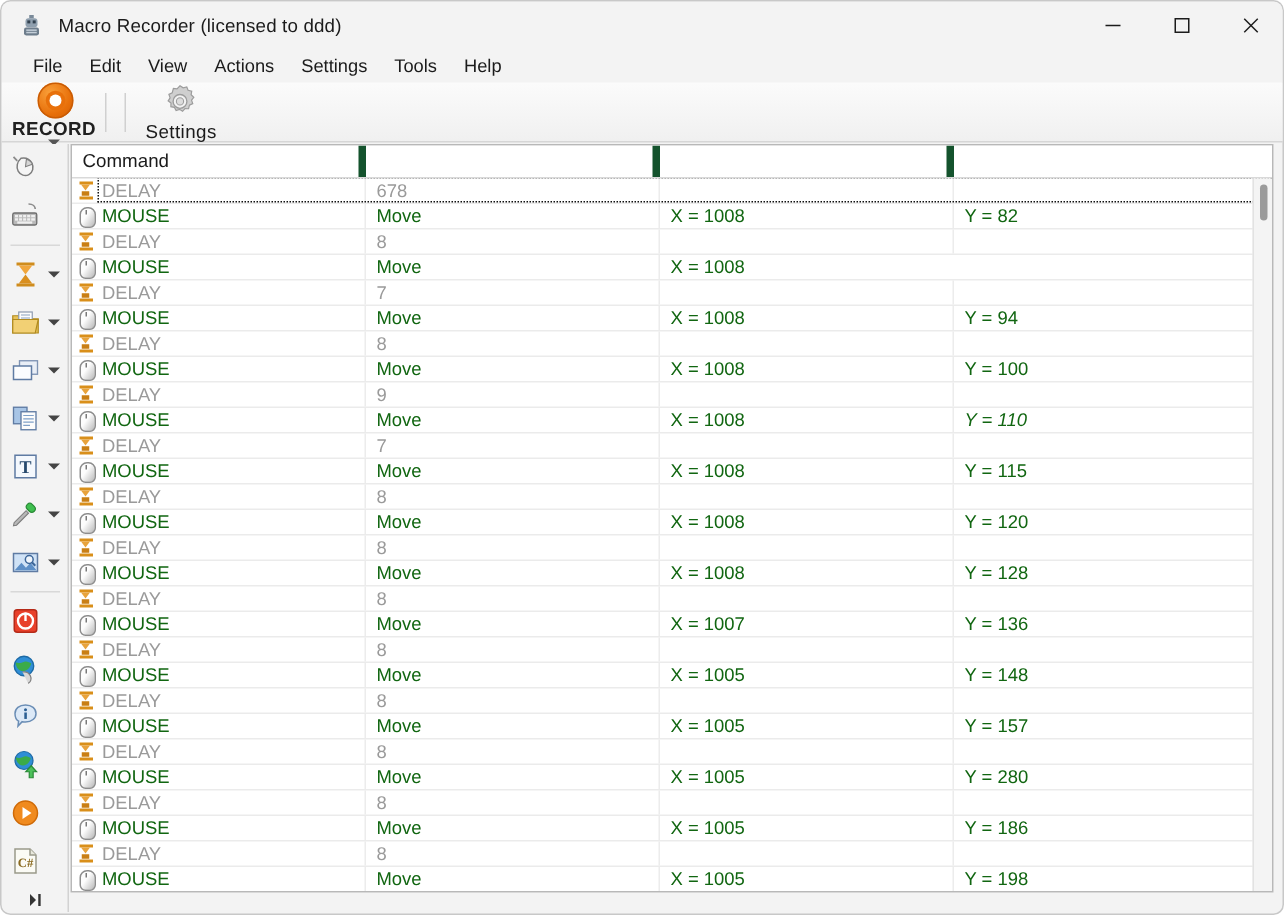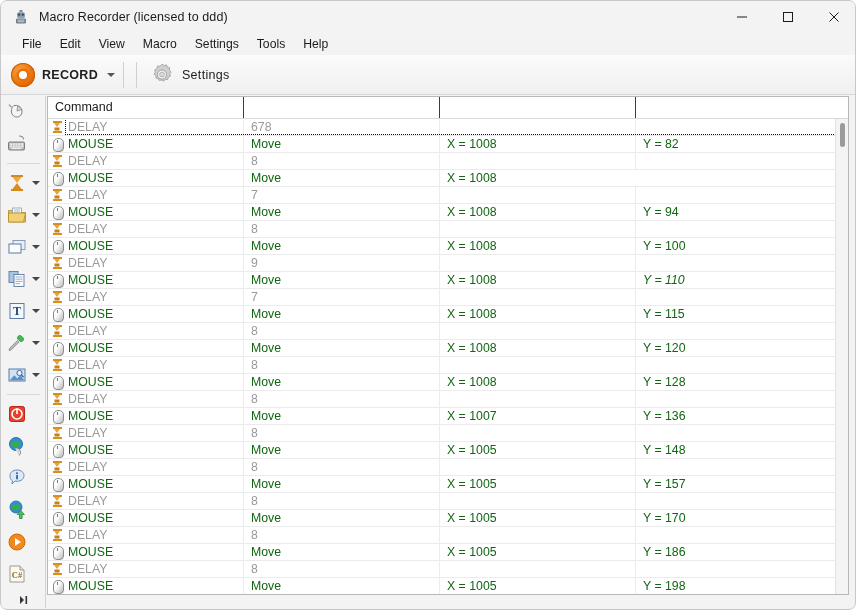--- a/index.html
+++ b/index.html
@@ -250,7 +250,7 @@
       <div class="menu-item">File</div>
       <div class="menu-item">Edit</div>
       <div class="menu-item">View</div>
-      <div class="menu-item">Macro</div>
+      <div class="menu-item">Actions</div>
       <div class="menu-item">Settings</div>
       <div class="menu-item">Tools</div>
       <div class="menu-item">Help</div>

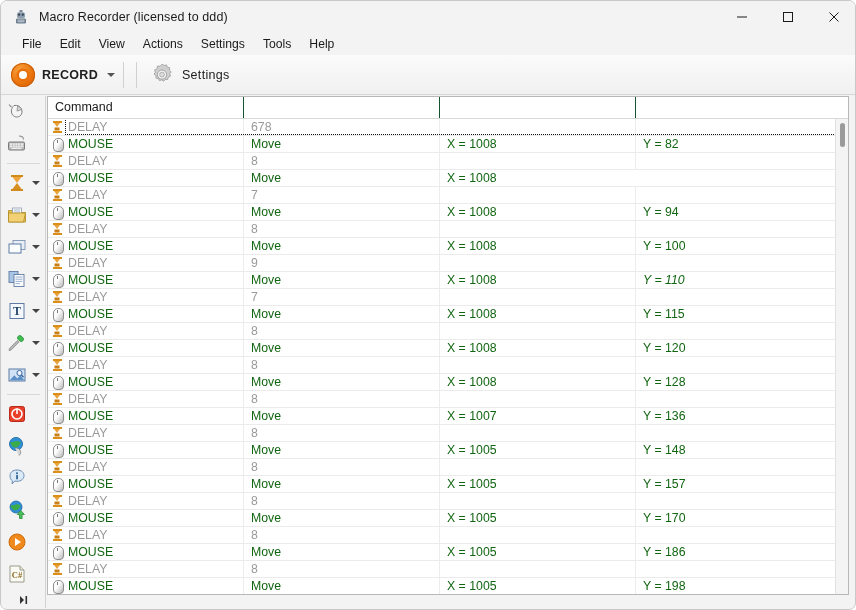--- a/index.html
+++ b/index.html
@@ -58,7 +58,7 @@
     border-bottom: 1px solid #d6d6d6;
     display: flex; align-items: center;
   }
-  .tb-group { display: flex; align-items: center; height: 100%; }
+  .tb-group { display: flex; align-items: center; height: 100%; flex-direction: column; }
   .tb-sep {
     width: 1px; height: 26px; background: #d0d0d0; margin: 0 6px;
     flex: none;

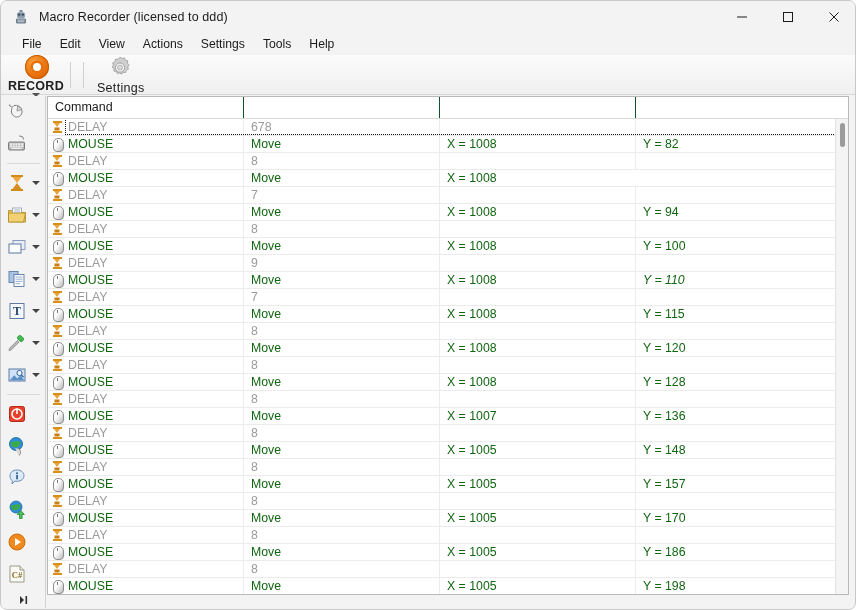--- a/index.html
+++ b/index.html
@@ -138,7 +138,7 @@
   }
   .hcell {
     font-size: 12.5px; color: #1b1b1b; padding: 3px 0 0 7px;
-    border-right: 1px solid #14532d; overflow: hidden;
+    border-right: 5px solid #14532d; overflow: hidden;
     white-space: nowrap; flex: none;
   }
   .hcell:last-child { border-right: none; }

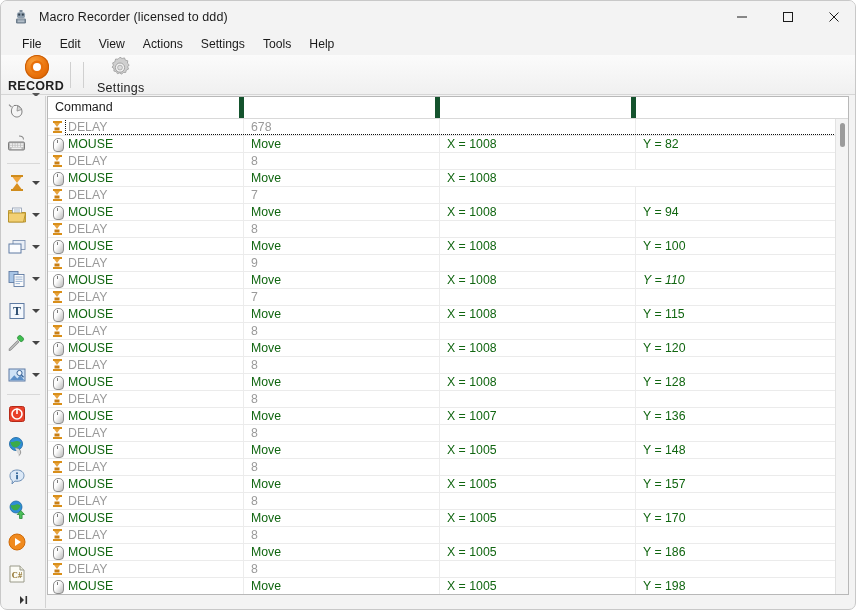--- a/index.html
+++ b/index.html
@@ -684,7 +684,7 @@
           </div>
           <div class="cell c-mouse" style="width: 196px;">Move</div>
           <div class="cell c-mouse" style="width: 196px;">X = 1005</div>
-          <div class="cell c-mouse" style="width: 196px;">Y = 170</div>
+          <div class="cell c-mouse" style="width: 196px;">Y = 280</div>
         </div>
         <div class="row">
           <div class="cell c0 c-delay" style="width: 196px;">

